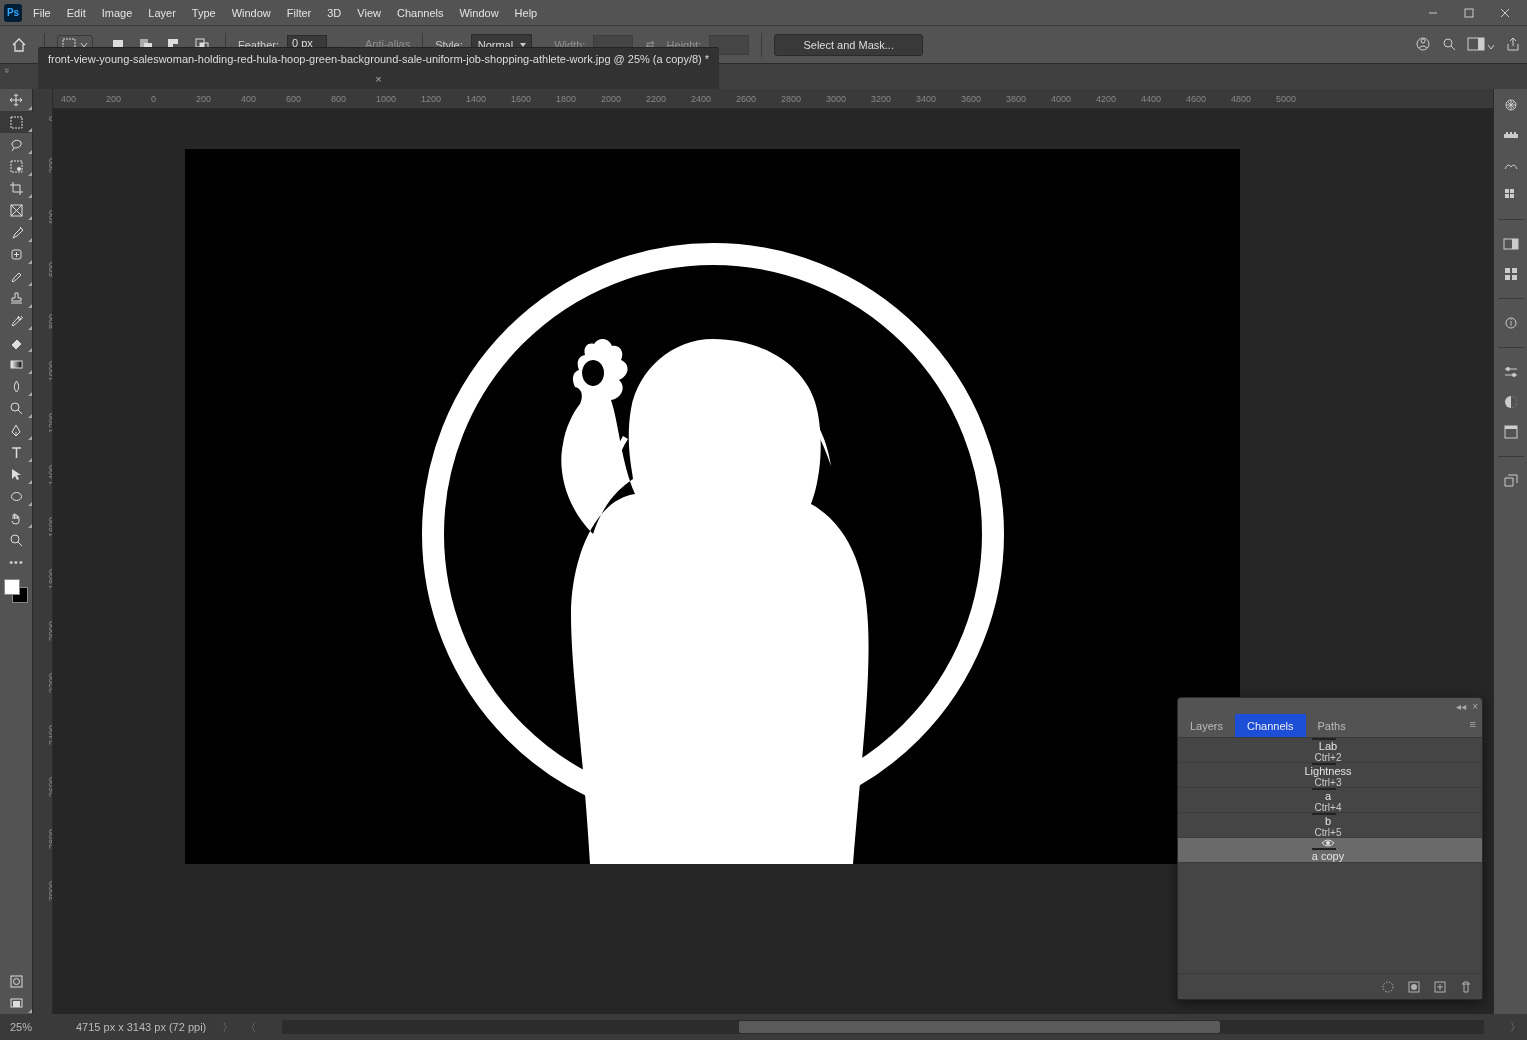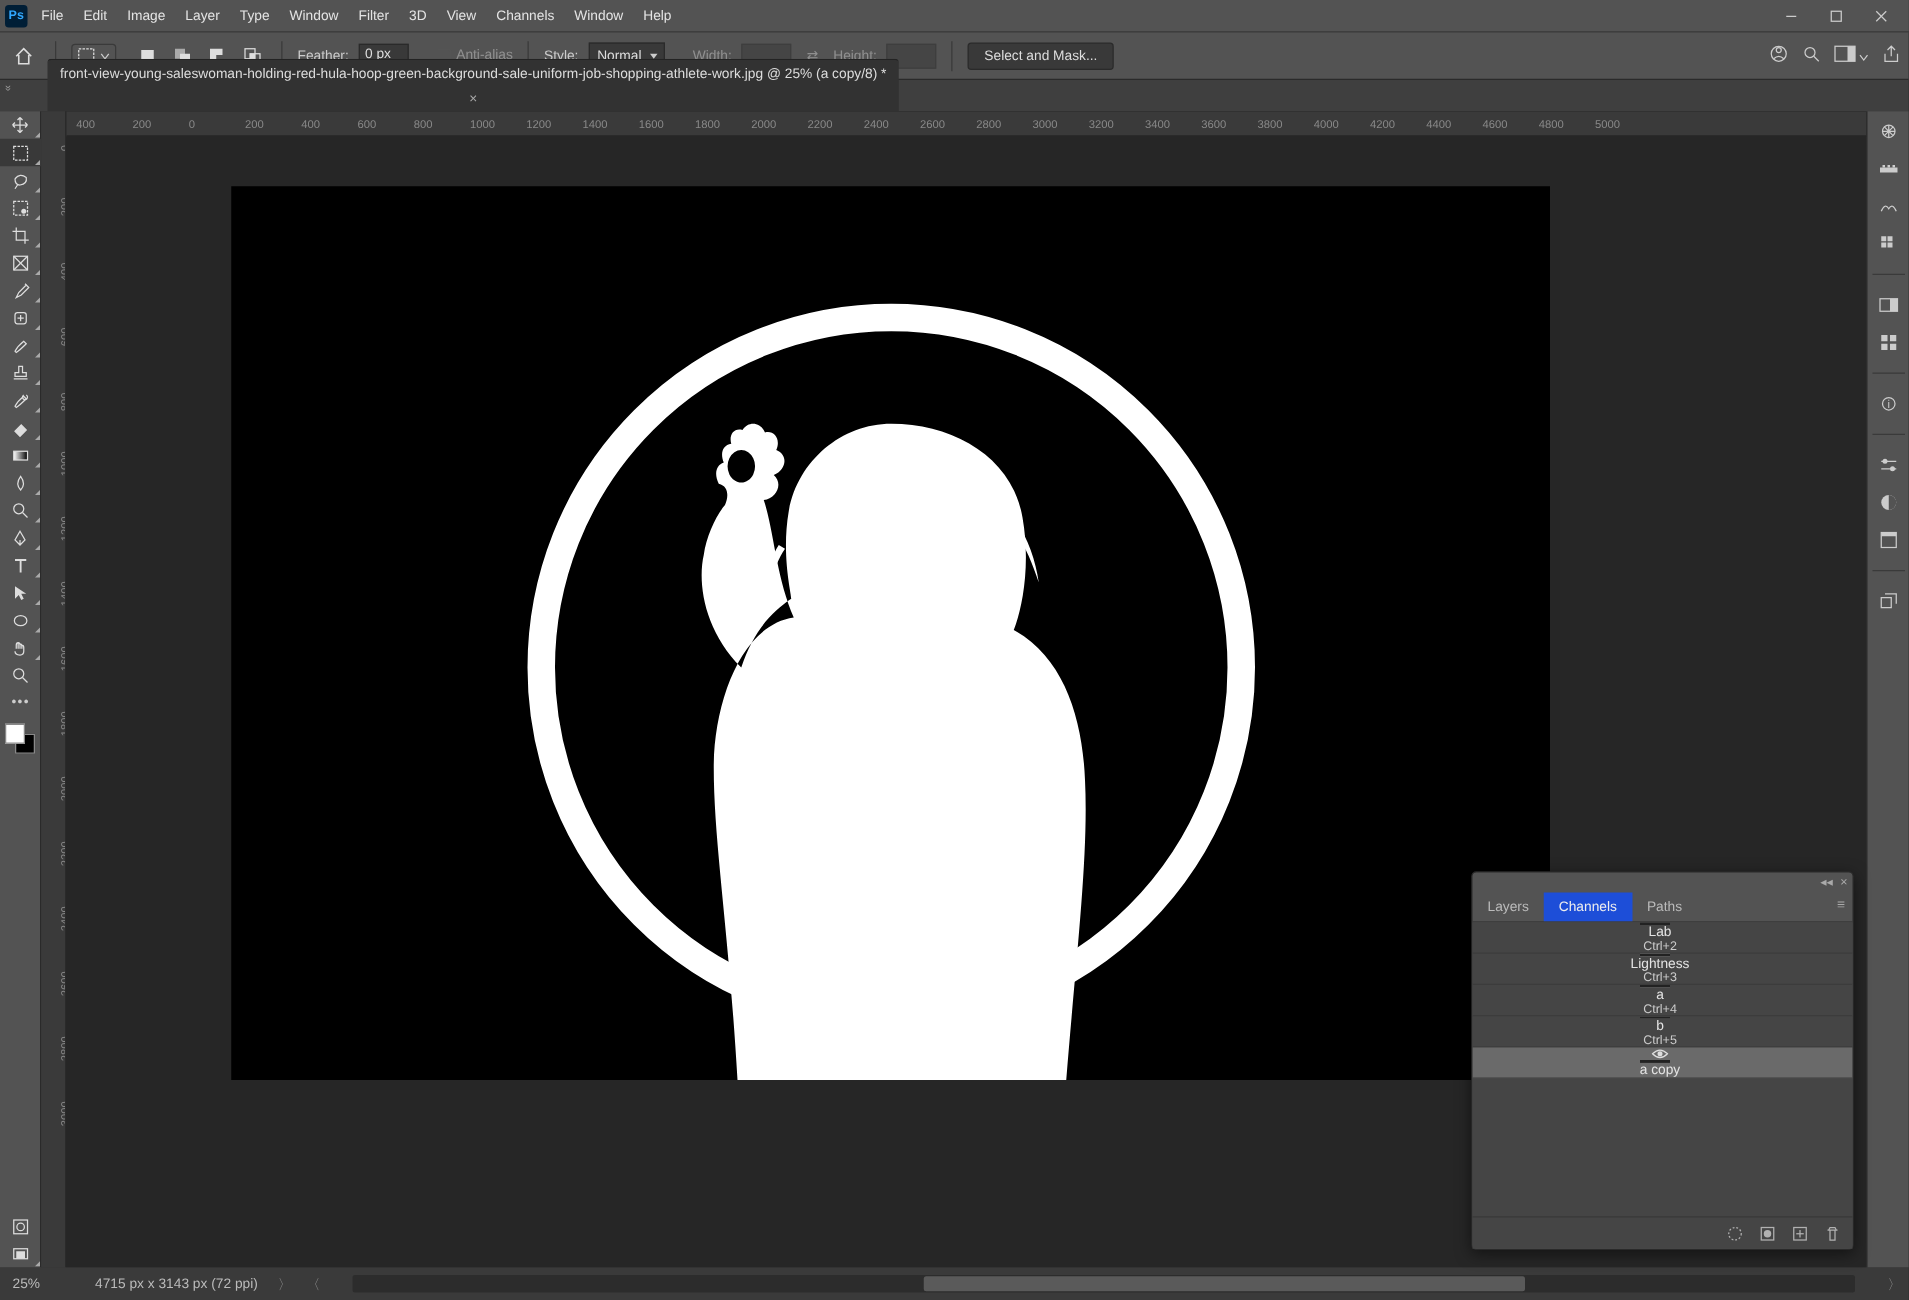--- a/index.html
+++ b/index.html
@@ -54,7 +54,7 @@
   .opt-select { background:#393939; border:1px solid #2a2a2a; height:22px; color:#ddd; padding:0 18px 0 6px; font-size:11px; position:relative; display:inline-flex; align-items:center;}
   .opt-select::after { content:""; position:absolute; right:5px; top:8px; border-left:3px solid transparent; border-right:3px solid transparent; border-top:4px solid #ccc;}
   .disabled { opacity:0.5; }
-  .select-mask-btn { background:#393939; border:1px solid #2a2a2a; border-radius:3px; padding:4px 12px; color:#ddd; }
+  .select-mask-btn { background:#393939; border:1px solid #2a2a2a; border-radius:3px; padding:4px 28px; color:#ddd; }
   .optionsbar-right { margin-left:auto; display:flex; gap:10px; align-items:center; }
 
   

